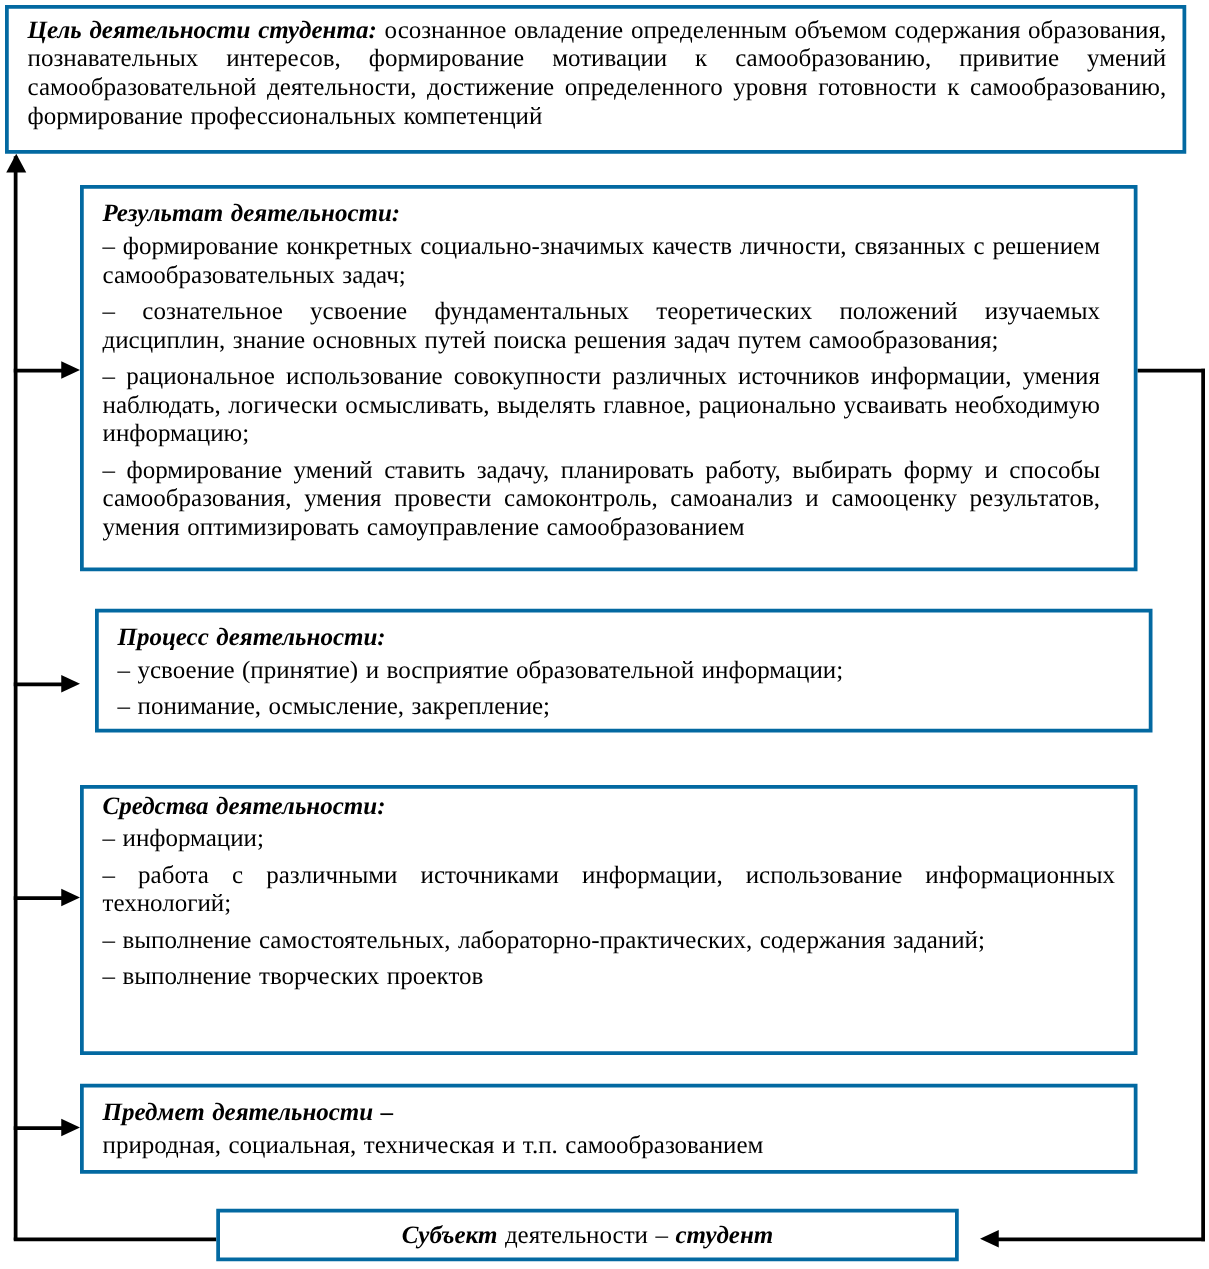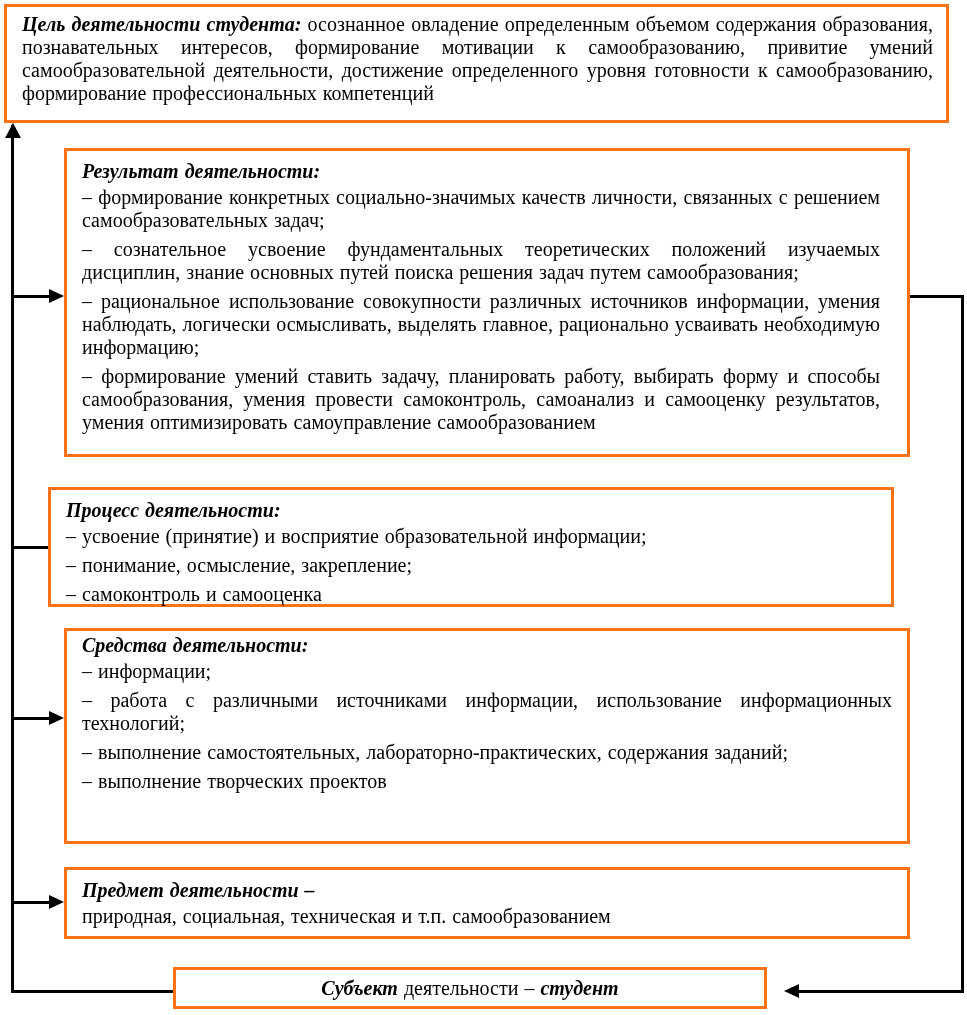--- a/index.html
+++ b/index.html
@@ -9,7 +9,7 @@
     color:#000;overflow:hidden;
   }
   .box{
-    position:absolute;box-sizing:border-box;border:3px solid #f97316;
+    position:absolute;box-sizing:border-box;border:3px solid #0369a1;
     background:#fff;font-size:20px;line-height:23px;
   }
   .box p{margin:0 0 6px 0;text-align:justify;word-spacing:1px;}

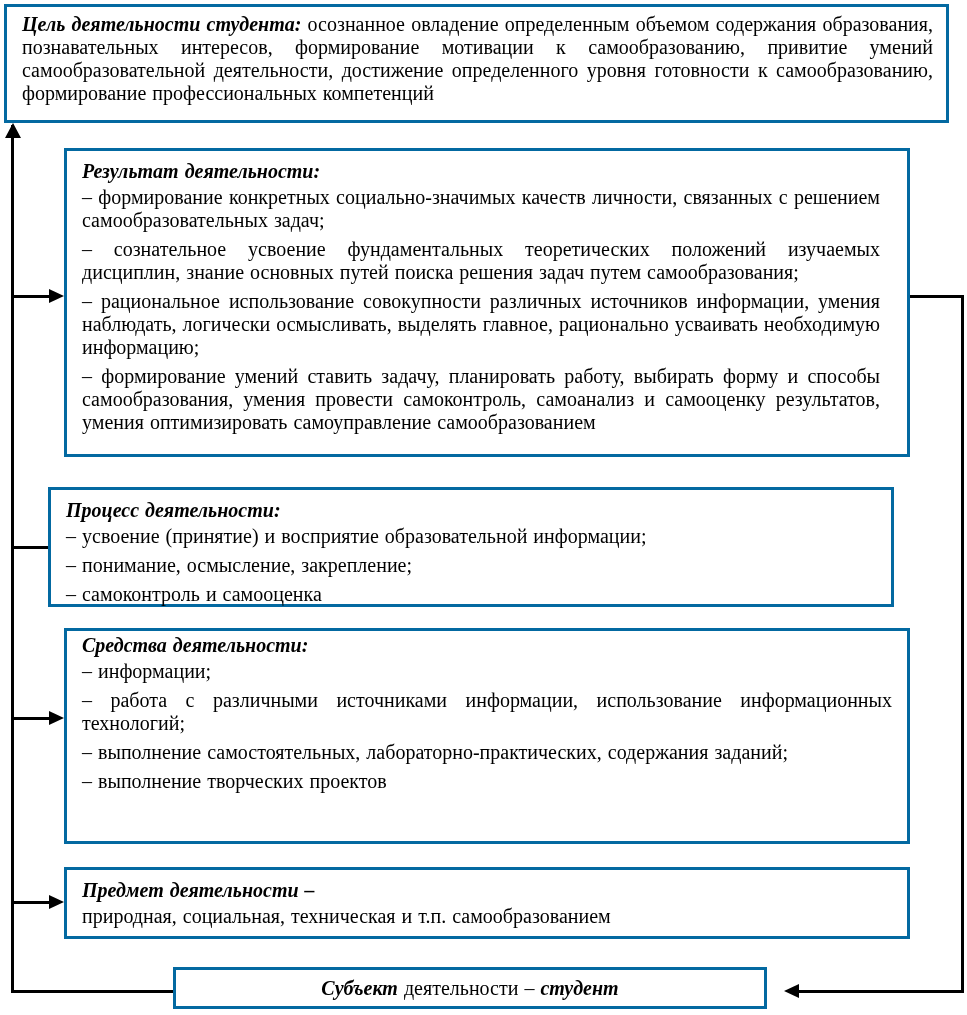--- a/index.html
+++ b/index.html
@@ -19,7 +19,7 @@
   .goal p{margin:0;}
   .goal .lead{font-weight:bold;font-style:italic;}
   .result{left:64px;top:148px;width:846px;height:309px;padding:9px 27px 6px 15px;}
-  .process{left:48px;top:487px;width:846px;height:120px;padding:9px 15px 6px 15px;}
+  .process{left:76px;top:487px;width:846px;height:99px;padding:9px 15px 6px 15px;}
   .means{left:64px;top:628px;width:846px;height:216px;padding:3px 15px 6px 15px;}
   .matter{left:64px;top:867px;width:846px;height:72px;padding:9px 4px 6px 15px;}
   .actor{

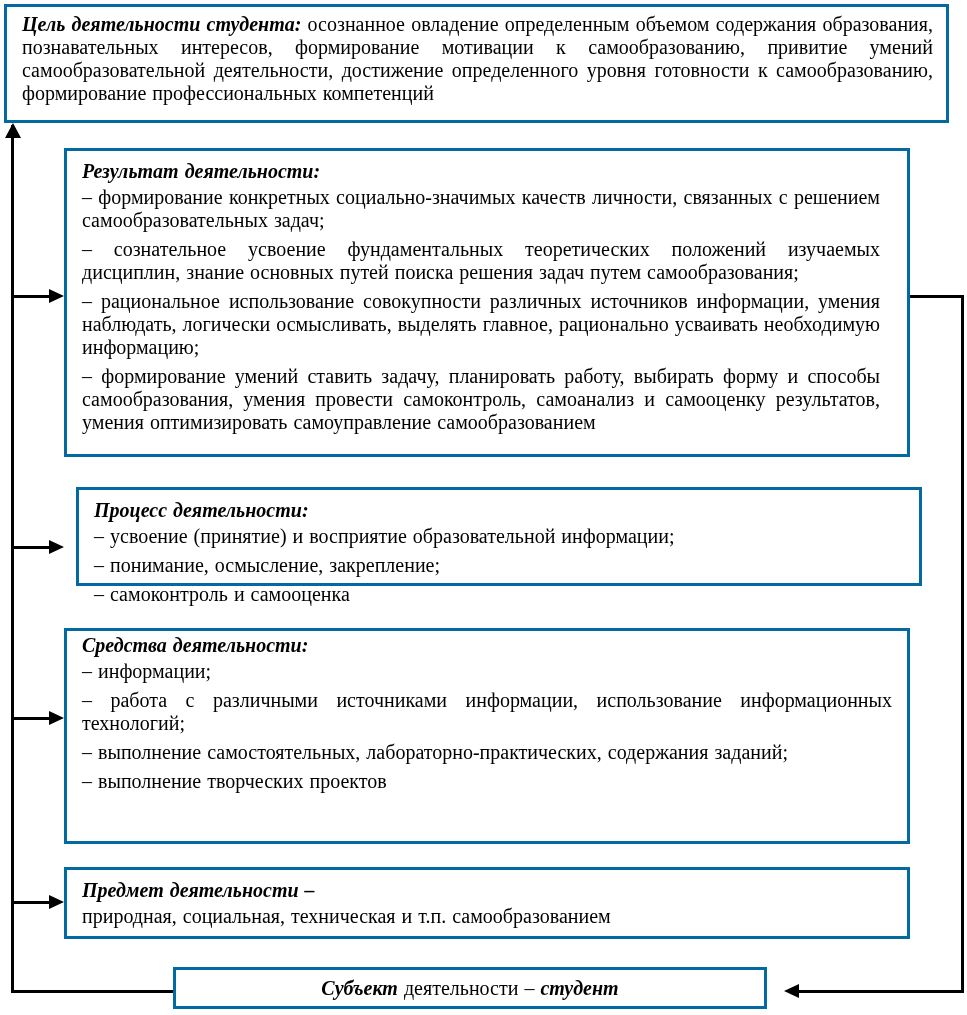--- a/index.html
+++ b/index.html
@@ -76,7 +76,6 @@
     <p class="ttl">Процесс деятельности:</p>
     <p>– усвоение (принятие) и восприятие образовательной информации;</p>
     <p>– понимание, осмысление, закрепление;</p>
-    <p>– самоконтроль и самооценка</p>
   </div>
 
   <div class="box means">

